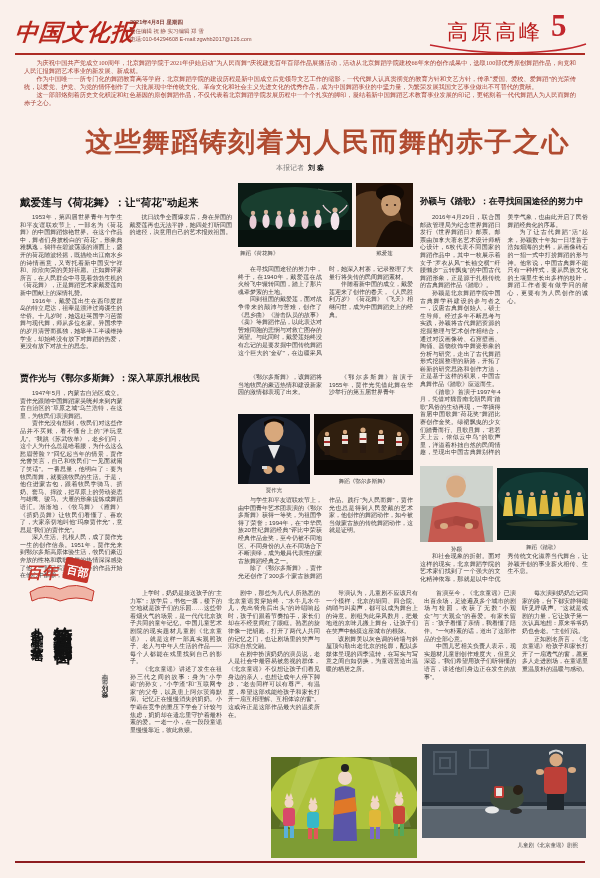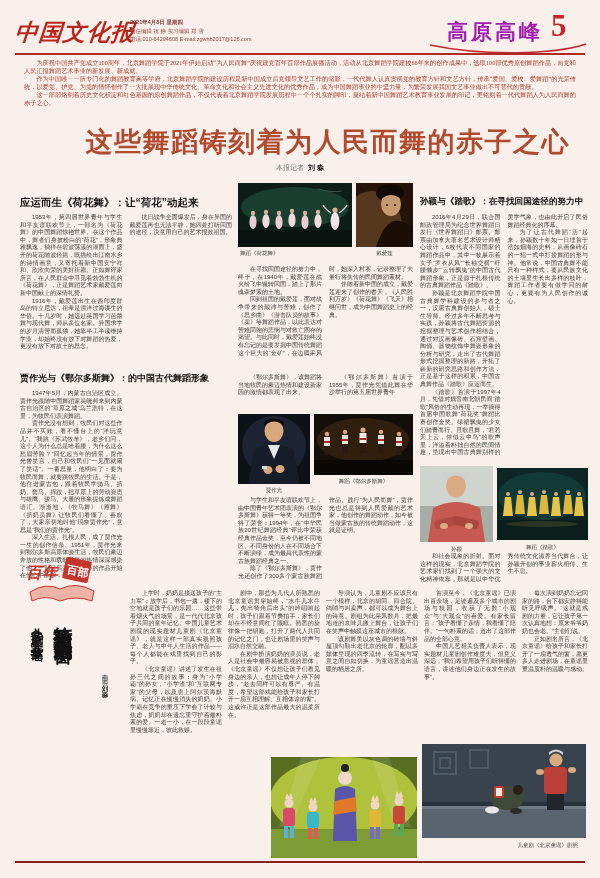--- a/index.html
+++ b/index.html
@@ -10,7 +10,7 @@
   .masthead{font-family:"DejaVu Serif",serif;font-style:italic;font-weight:bold;color:#b8271d;font-size:23px;letter-spacing:1px;transform:skewX(-5deg);}
   .headinfo{font-size:5.5px;line-height:8.5px;color:#8a4a42;}
   .headinfo .d1{font-weight:bold;color:#7e3b34;}
-  .sectiontitle{font-size:21px;font-weight:bold;color:#a21caf;letter-spacing:3px;}
+  .sectiontitle{font-size:21px;font-weight:normal;color:#b91c1c;letter-spacing:3px;}
   .pagenum{font-size:31px;font-weight:bold;color:#c2272d;font-family:"Liberation Serif",serif;}
   .rule{background:#ad2b24;}
   

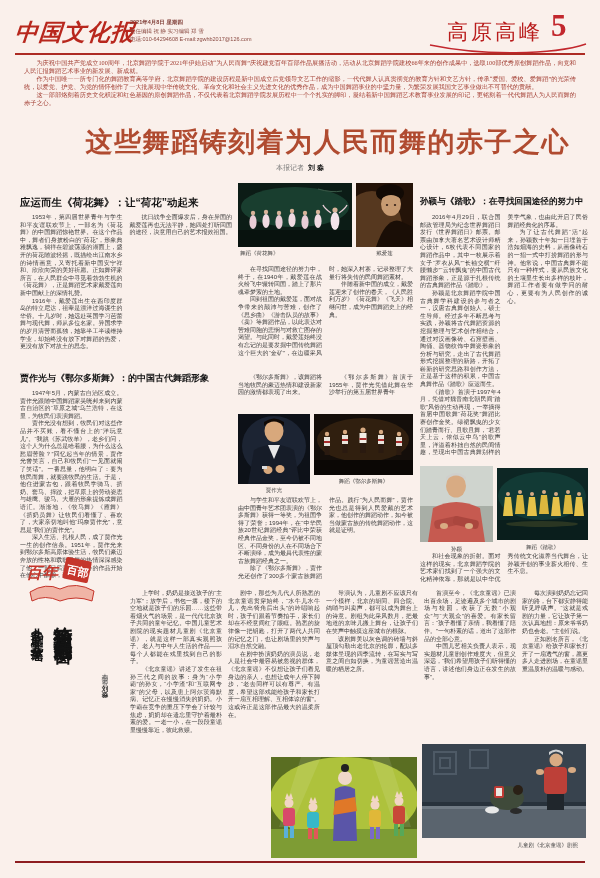--- a/index.html
+++ b/index.html
@@ -64,7 +64,7 @@
     <span>本报记者</span><b>刘 淼</b>
   </div>
 
-  <div class="abs atitle" style="left:20px;top:196px;font-size:10.5px;">应运而生《荷花舞》：让“荷花”动起来</div>
+  <div class="abs atitle" style="left:20px;top:196px;font-size:10.5px;">戴爱莲与《荷花舞》：让“荷花”动起来</div>
   <div class="abs body cols2" style="left:20px;top:214px;width:212px;height:150px;">
 
   <p>1953年，第四届世界青年与学生和平友谊联欢节上，一部名为《荷花舞》的中国舞蹈惊艳世界。在这个作品中，舞者们身披粉白的“荷花”，形象典雅飘逸，徜徉在碧波荡漾的湖面上，盛开的荷花随波轻摇，既描绘出江南水乡的诗情画意，又寄托着新中国安宁祥和、欣欣向荣的美好祈愿。正如舞评家所言，在人民群众中寻觅着勃勃生机的《荷花舞》，正是舞蹈艺术家戴爱莲向新中国献上的深情礼赞。</p>

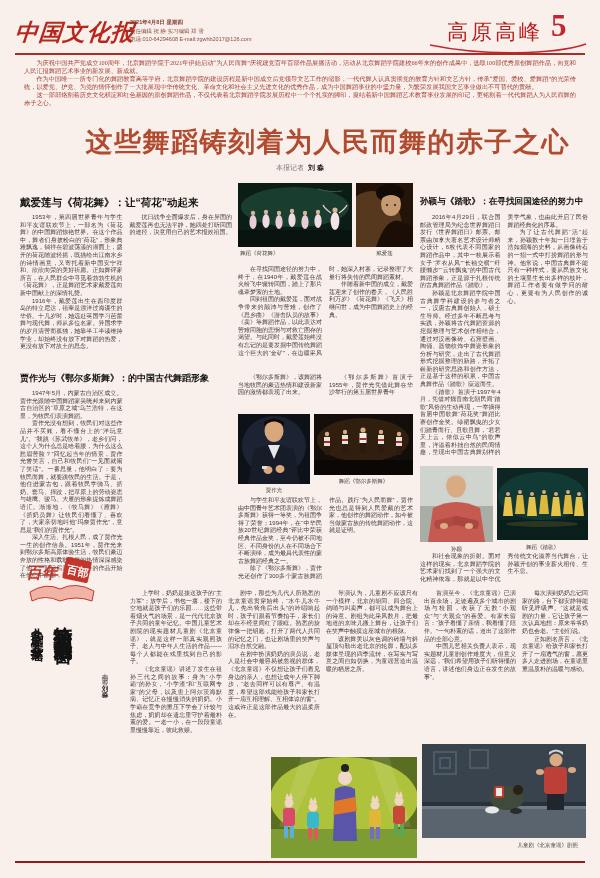--- a/index.html
+++ b/index.html
@@ -119,7 +119,7 @@
   </div>
   <div class="abs caption" style="left:356px;top:250px;width:57px;text-align:center;">戴爱莲</div>
 
-  <div class="abs atitle" style="left:20px;top:372px;font-size:9px;">贾作光与《鄂尔多斯舞》：的中国古代舞蹈形象</div>
+  <div class="abs atitle" style="left:20px;top:372px;font-size:9px;">贾作光与《鄂尔多斯舞》：深入草原扎根牧民</div>
   <div class="abs body cols2" style="left:20px;top:390px;width:212px;height:196px;">
 
   <p>1947年5月，内蒙古自治区成立。贾作光跟随中国舞蹈家吴晓邦来到内蒙古自治区的“草原之城”乌兰浩特，在这里，为牧民们表演舞蹈。</p>

